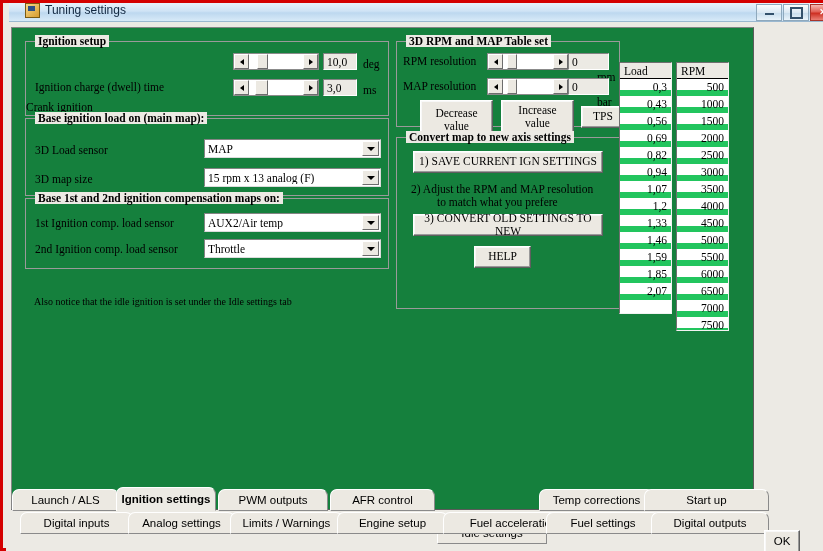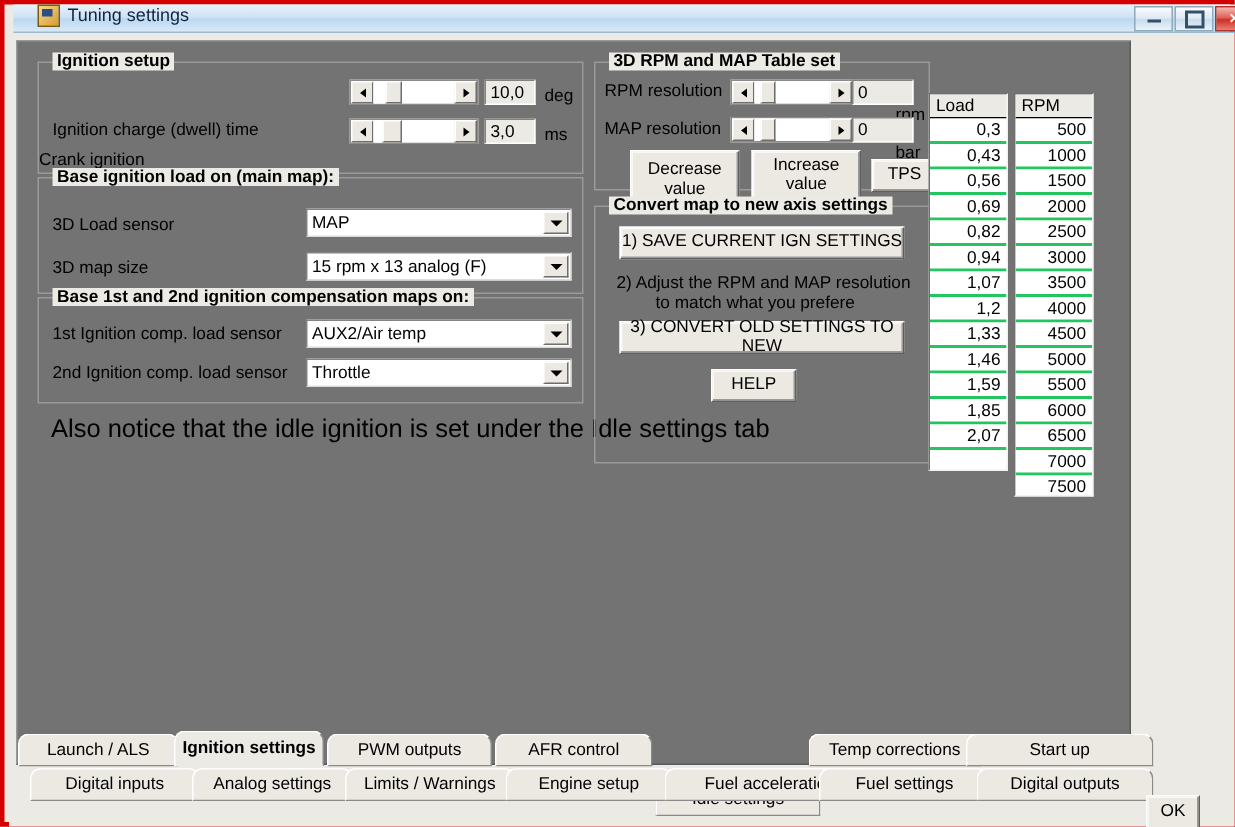--- a/index.html
+++ b/index.html
@@ -57,9 +57,9 @@
   
   .tabpanel{
     position:absolute;left:5px;top:5px;width:741px;height:481px;
-    background:#737373;
+    background:#15803d;
     border:1px solid #848484;
-    border-right-color:#5a5a5a;border-bottom-color:#5a5a5a;
+    border-right-color:#5a5a5a;border-bottom-color:#5a5a5a;font-family:Liberation Serif, serif;
   }
   
   .gbox{position:absolute;border:1px solid #9a9a9a;}

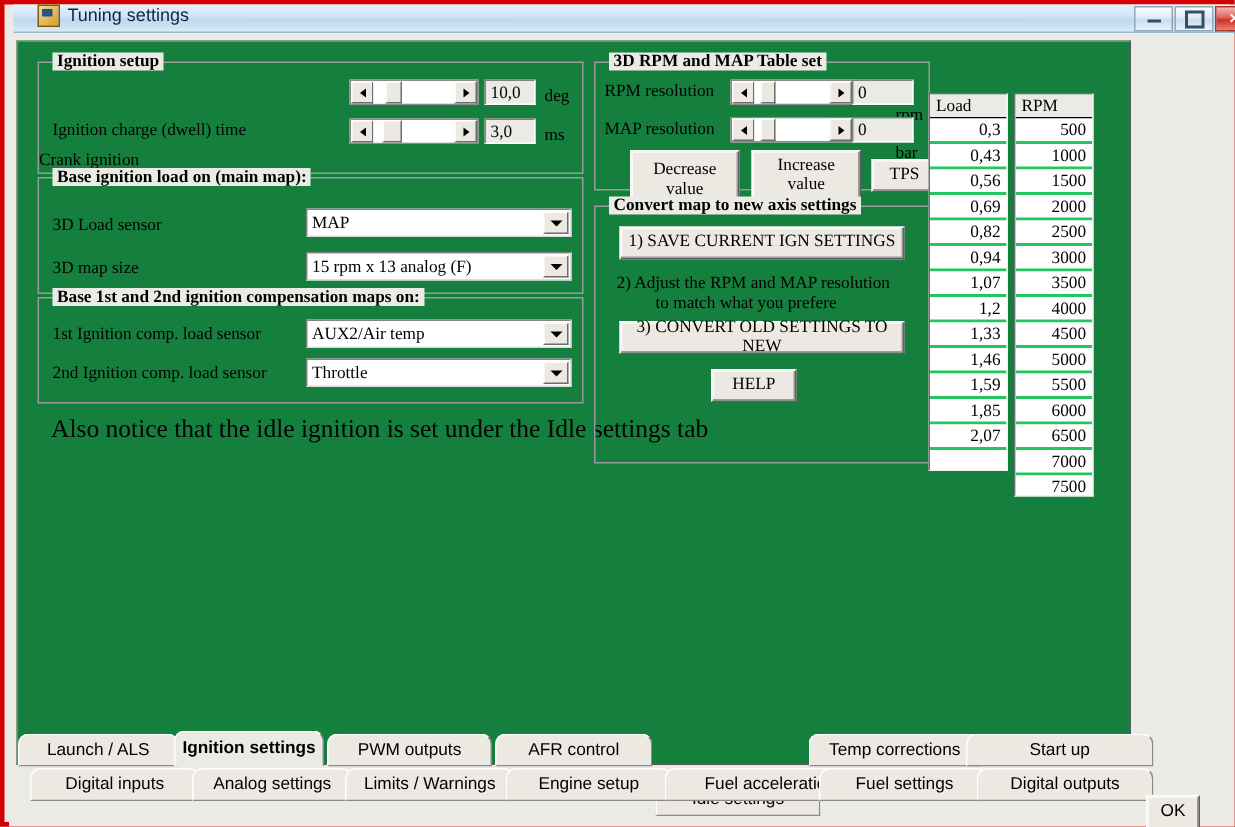--- a/index.html
+++ b/index.html
@@ -155,7 +155,7 @@
   }
   .tbl .tr{
     height:17px;line-height:17px;
-    border-bottom:2px solid #22c55e;
+    border-bottom:6px solid #22c55e;
     padding-right:4px;text-align:right;font-size:11.5px;
     box-sizing:border-box;background:#fff;
   }

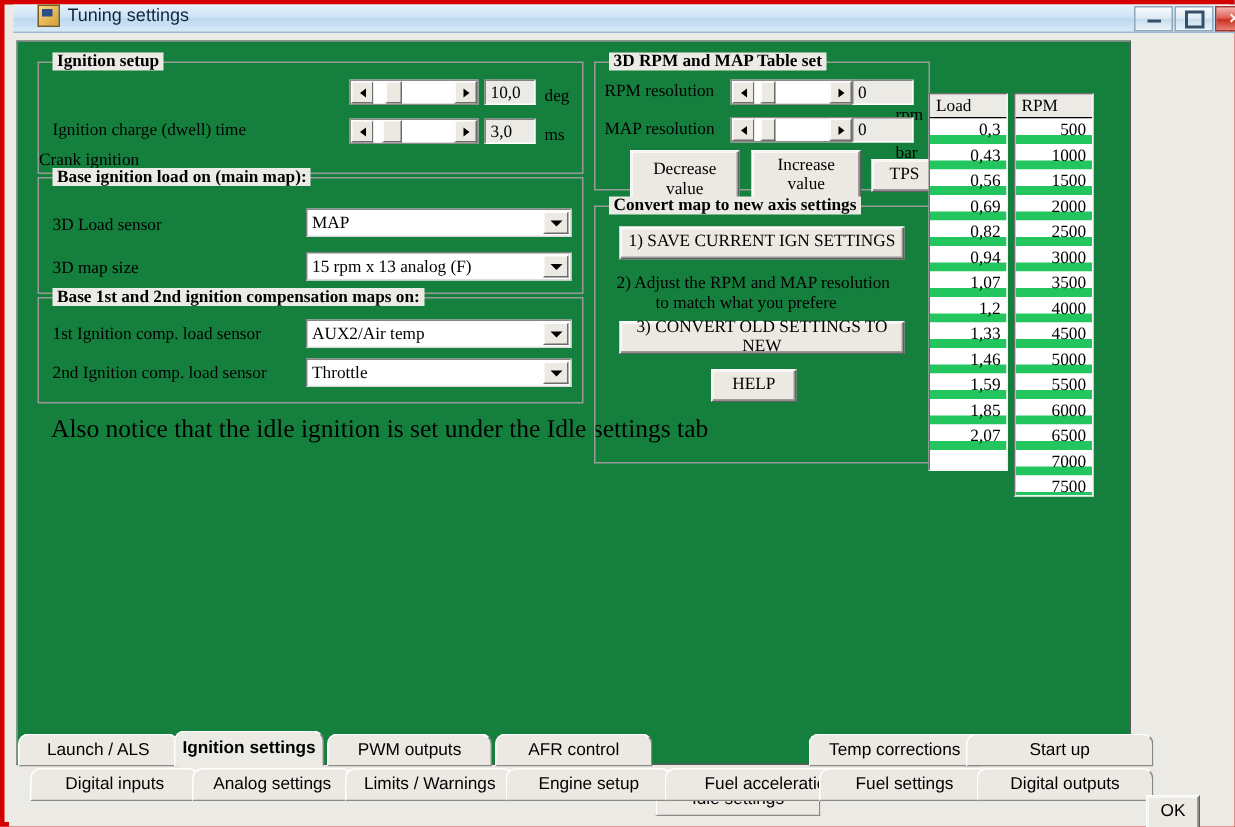--- a/index.html
+++ b/index.html
@@ -174,7 +174,7 @@
     font-weight:bold;background:#eceae4;height:24px;
     border-bottom:1px solid #eceae4;z-index:5;
   }
-  .note{position:absolute;font-size:17px;white-space:nowrap;}
+  .note{position:absolute;font-size:10px;white-space:nowrap;margin-top:20px;}
 </style>
 </head>
 <body>

